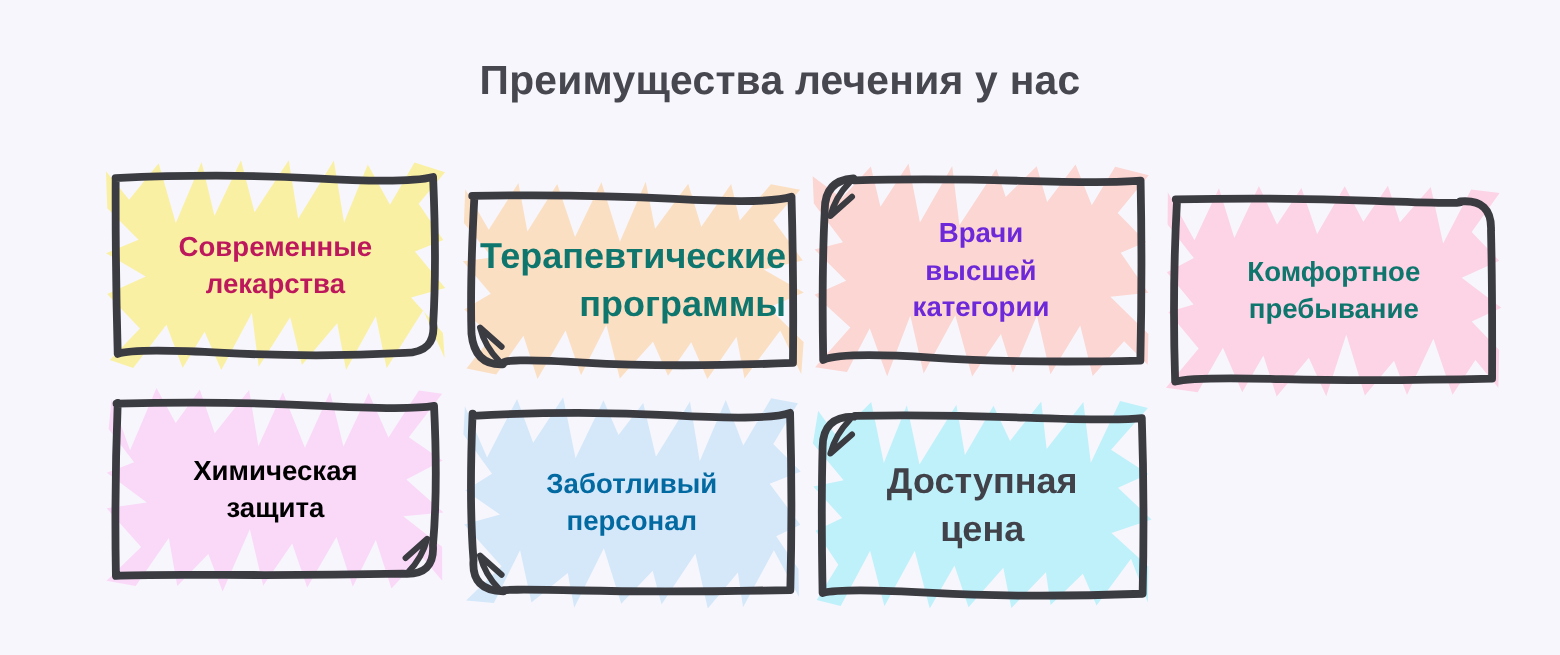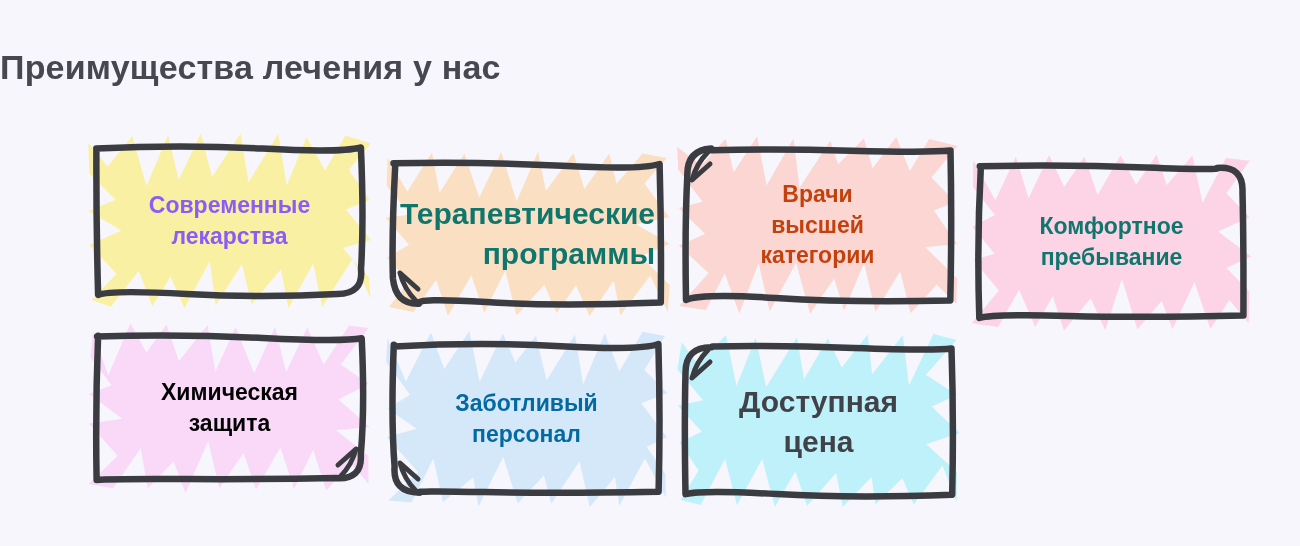--- a/index.html
+++ b/index.html
@@ -24,7 +24,7 @@
     left: 0;
     top: 48px;
     width: 1300px;
-    text-align: left;
+    text-align: center;
     font-size: 34px;
     font-weight: bold;
     color: #474750;

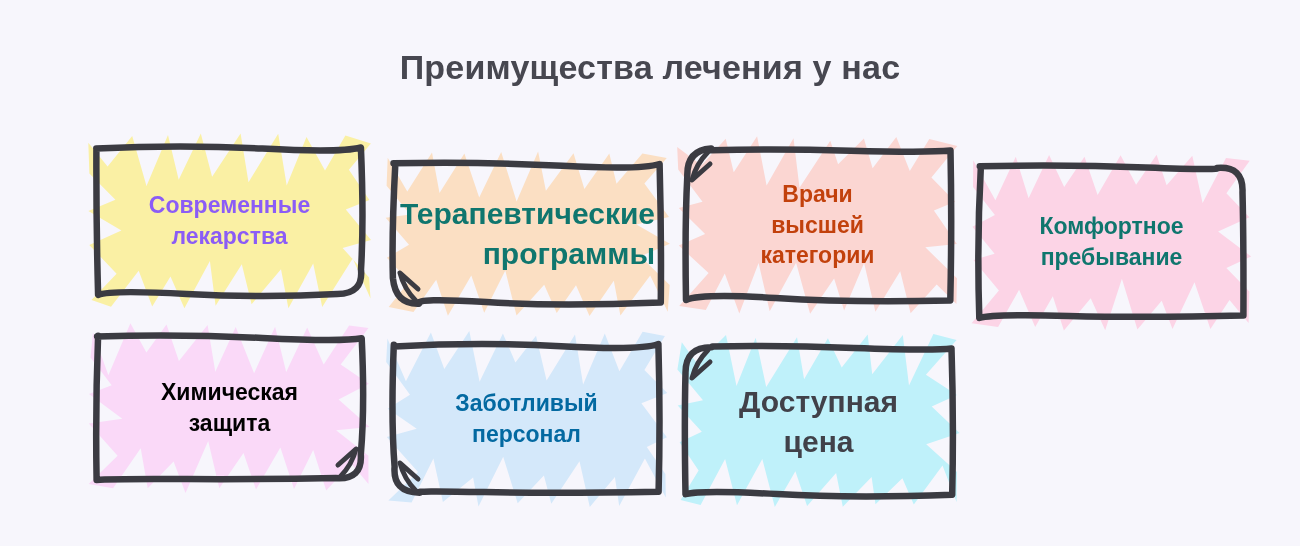--- a/index.html
+++ b/index.html
@@ -72,7 +72,7 @@
           <path d="M-8.7,-4.2L10.6,19.5L35.2,-11.0L49.5,38.9L71.0,-12.0L81.7,32.8L103.8,-13.5L115.1,29.8L143.6,-13.4L151.5,35.2L181.2,-13.2L189.7,38.4L209.5,-10.0L228.0,23.6L248.4,-11.5L273.9,-3.4L251.9,22.8L272.4,53.1L248.8,62.6L274.0,93.0L245.6,100.9L272.1,130.5L273.5,151.4L255.7,111.5L225.2,159.9L216.2,116.5L191.4,161.3L184.0,122.3L154.6,157.2L144.8,117.3L118.6,158.7L112.9,113.9L87.4,161.3L73.5,129.5L55.2,159.6L41.7,123.7L14.0,159.7L-5.5,153.1L19.6,126.8L-7.7,98.0L24.4,83.5L-8.6,64.0L18.4,52.7L-7.6,26.5Z" fill="#faf0a4"></path>
           <path d="M-0.7,1.4 Q87.9,-2.7 165.4,1.6 T263.9,0.5 Q267.0,73.0 264.0,122.5 Q266.4,146.8 240.4,147.1 Q165.8,151.1 89.7,147.0 T1.1,147.9 Q-0.9,74.8 -0.6,1.5" fill="none" stroke="#3b3b42" stroke-width="6.5" stroke-linecap="round" stroke-linejoin="round"></path>
         </svg>
-        <div class="card-label" style="font-size: 23px; color: #8b5cf6;">Современные
+        <div class="card-label" style="font-size: 23px; color: #be185d;">Современные
 лекарства</div>
       </div>
       <div class="card" style="left: 394px; top: 164px; width: 267px; height: 139px;">

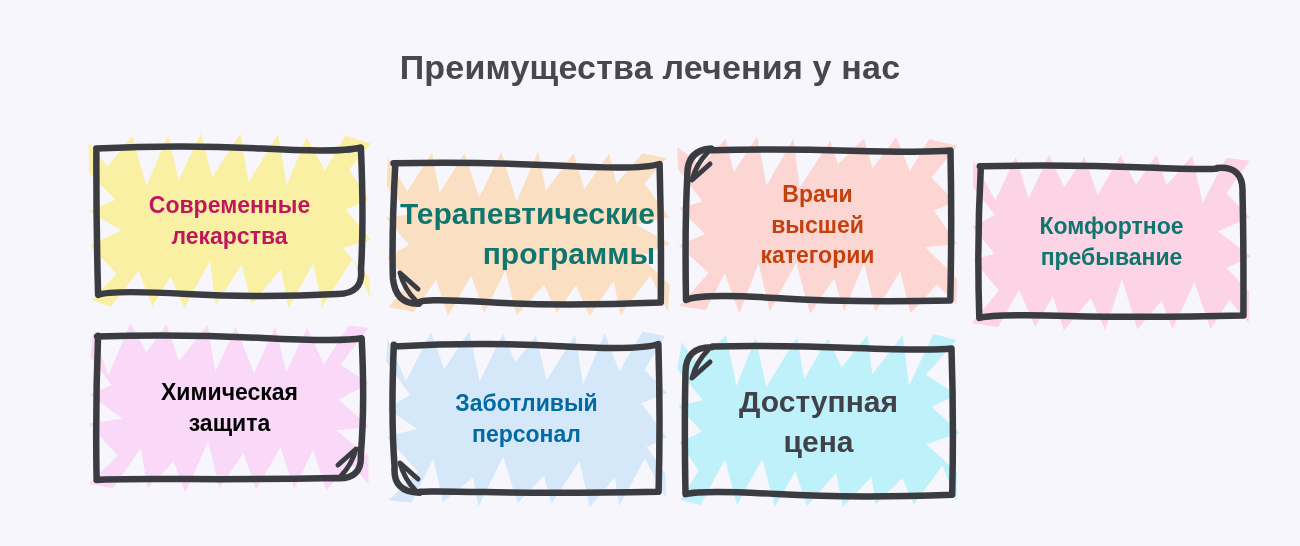--- a/index.html
+++ b/index.html
@@ -90,7 +90,7 @@
           <path d="M25.7,0.3 Q88.1,-1.4 164.8,0.7 T264.5,0.6 Q266.0,74.1 264.3,150.5 Q163.8,152.8 89.8,148.0 T-0.0,149.9 Q-1.3,75.2 1.3,26.3 Q0.6,0.3 25.1,-1.4" fill="none" stroke="#3b3b42" stroke-width="6.5" stroke-linecap="round" stroke-linejoin="round"></path>
           <path d="M22,2 Q10,14.3 6,30 L24,14" fill="none" stroke="#3b3b42" stroke-width="5" stroke-linecap="round" stroke-linejoin="round"></path>
         </svg>
-        <div class="card-label" style="font-size: 23px; color: #c2410c;">Врачи
+        <div class="card-label" style="font-size: 23px; color: #6d28d9;">Врачи
 высшей
 категории</div>
       </div>

